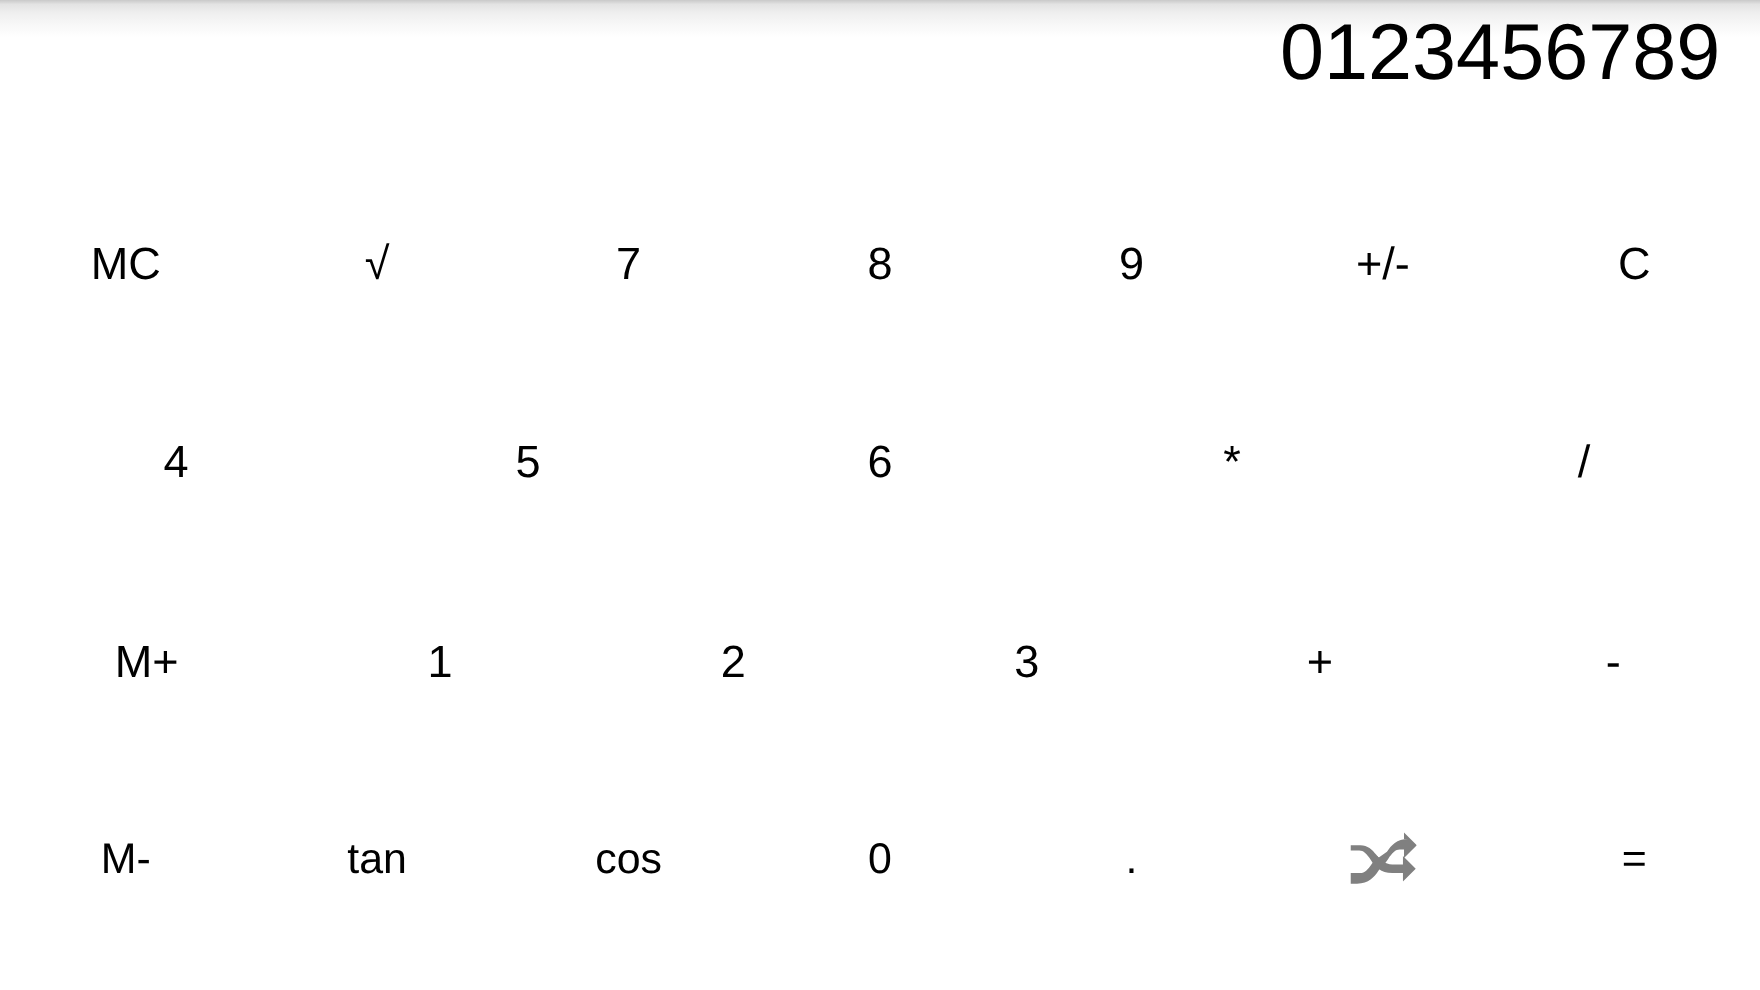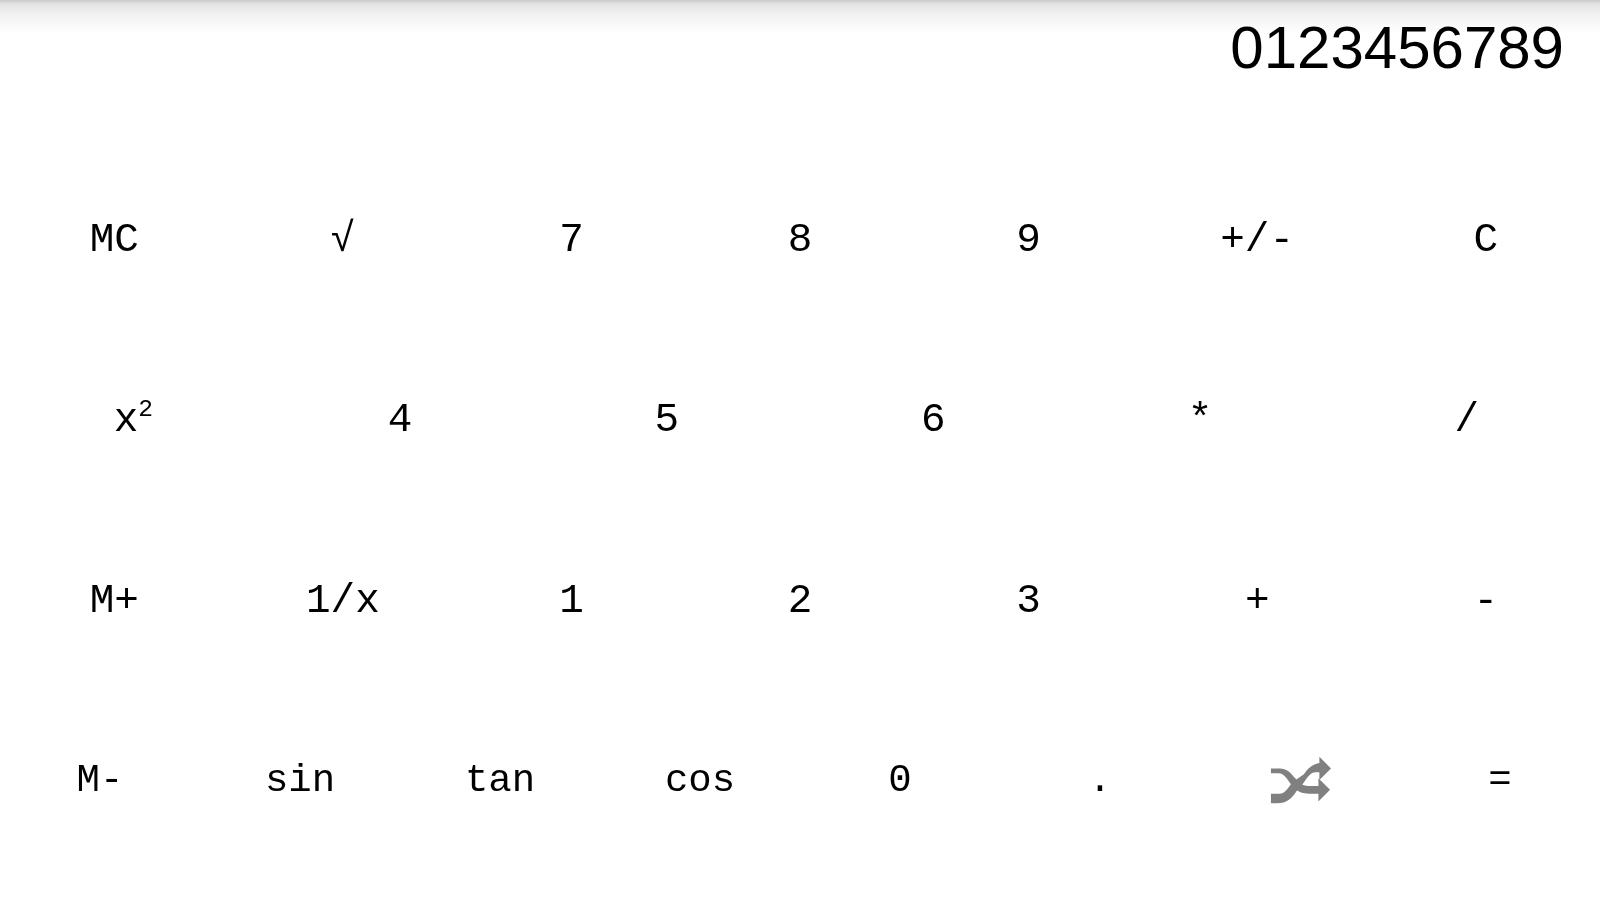--- a/index.html
+++ b/index.html
@@ -54,7 +54,7 @@
   }
 
   .display-value {
-    font-size: 60px;
+    font-size: 72px;
     line-height: 96px;
     color: #000000;
     letter-spacing: 0px;

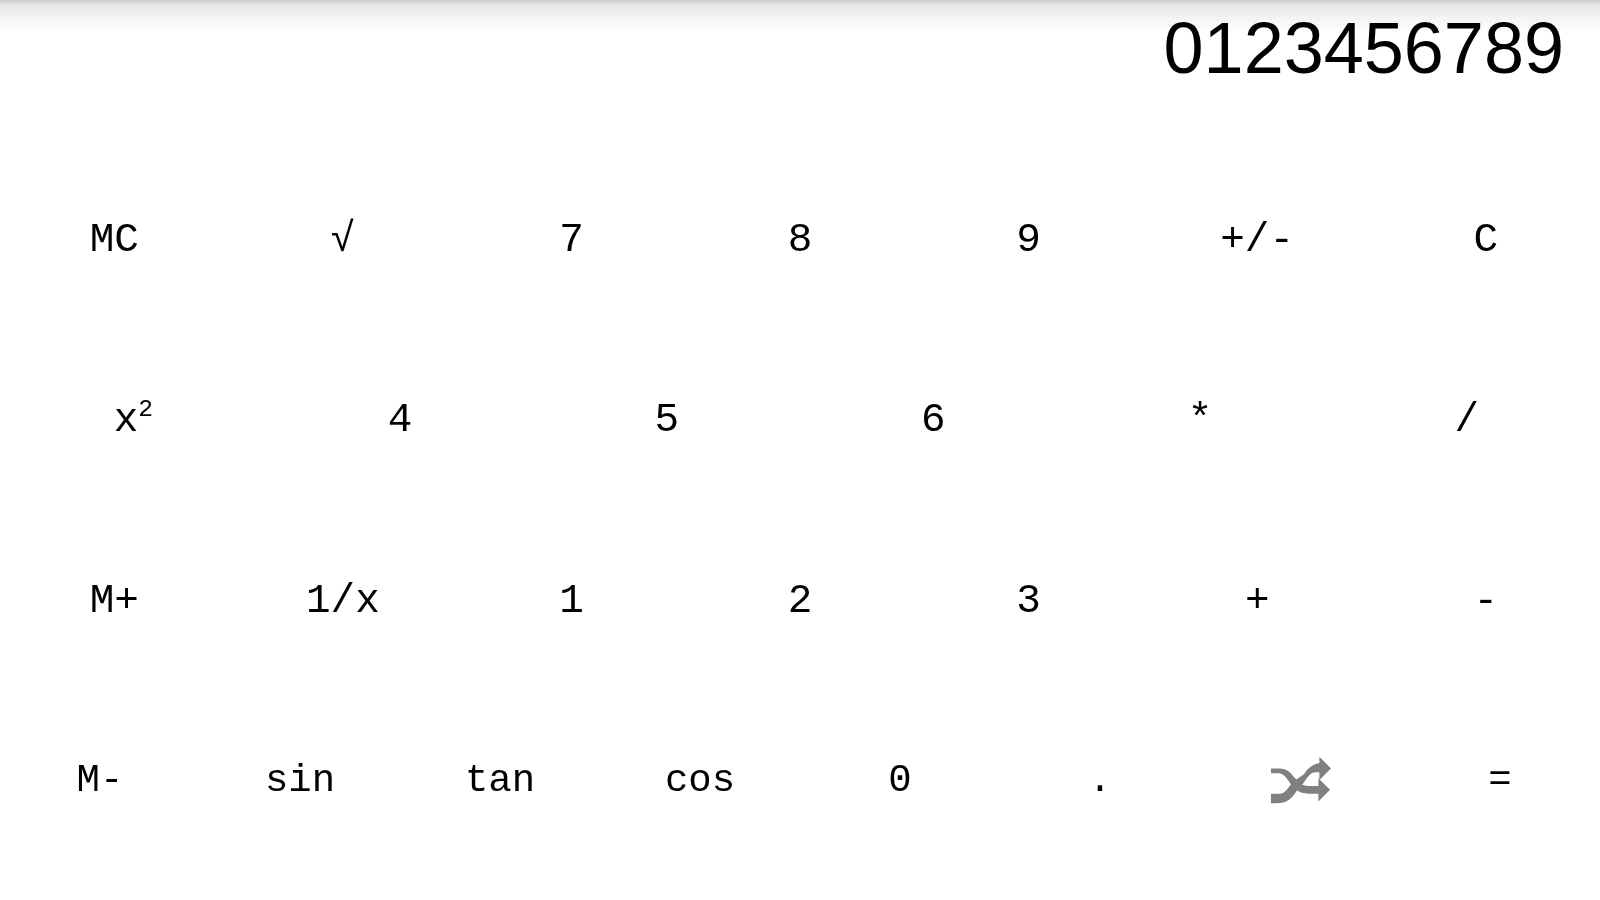--- a/index.html
+++ b/index.html
@@ -92,7 +92,7 @@
     cursor: pointer;
     padding: 0;
     margin: 0;
-    font-family: Liberation Mono, monospace;
+    font-family: Liberation Sans, sans-serif;
   }
 
   .key-label {

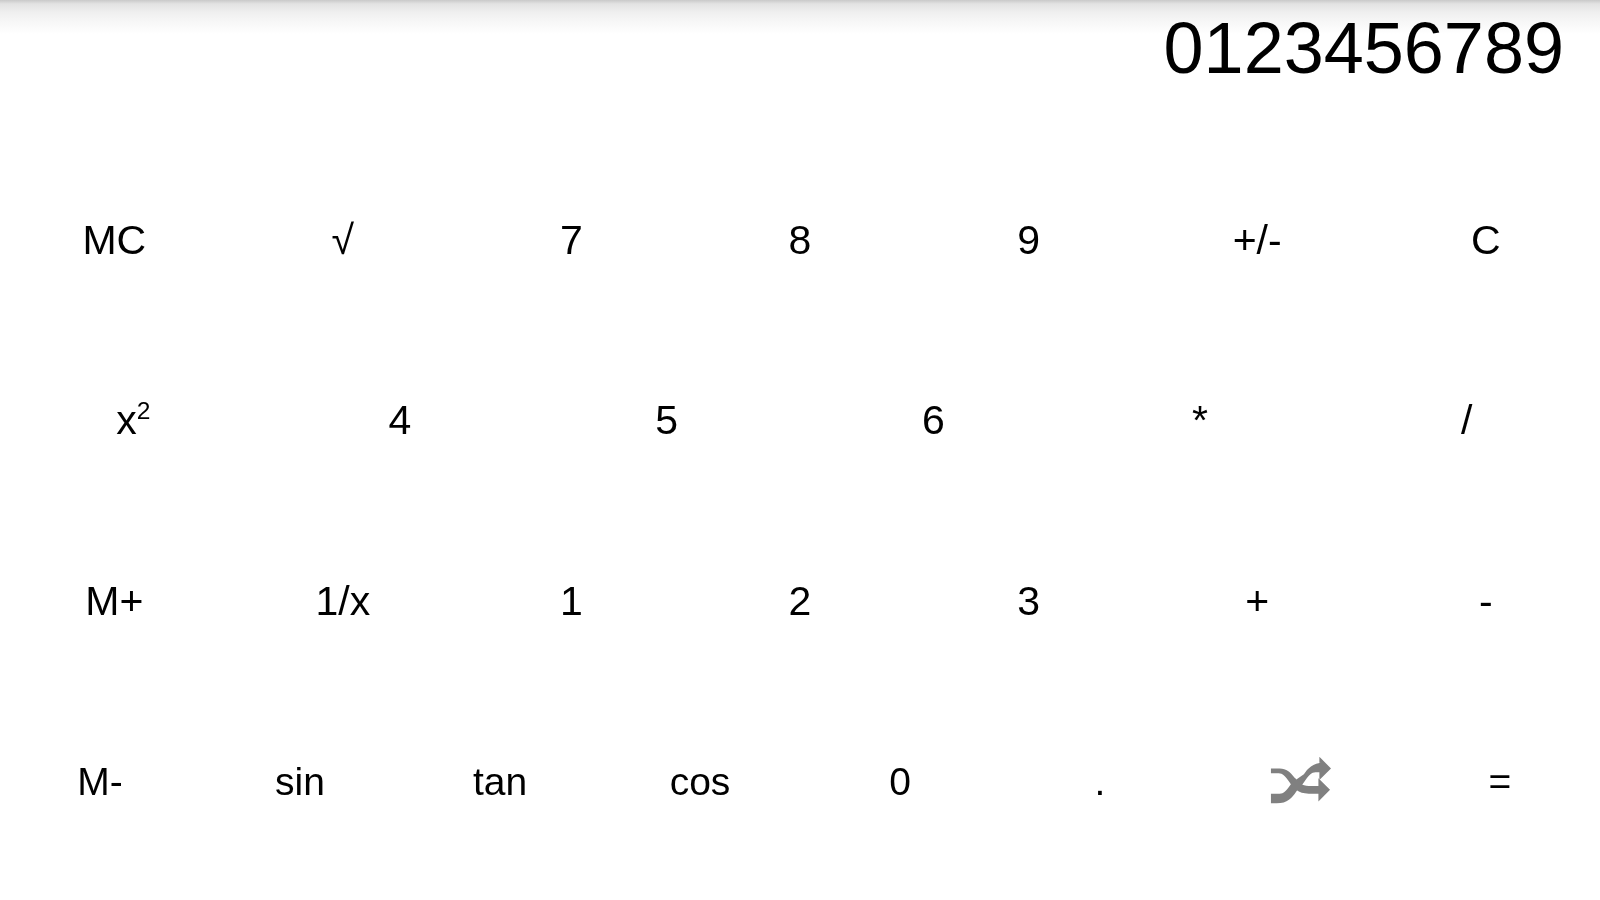--- a/index.html
+++ b/index.html
@@ -161,9 +161,6 @@
       </div>
       <div class="key-row">
         <button class="key">
-          <span class="key-label"><span>x</span><sup>2</sup></span>
-        </button>
-        <button class="key">
           <span class="key-label">4</span>
         </button>
         <button class="key">

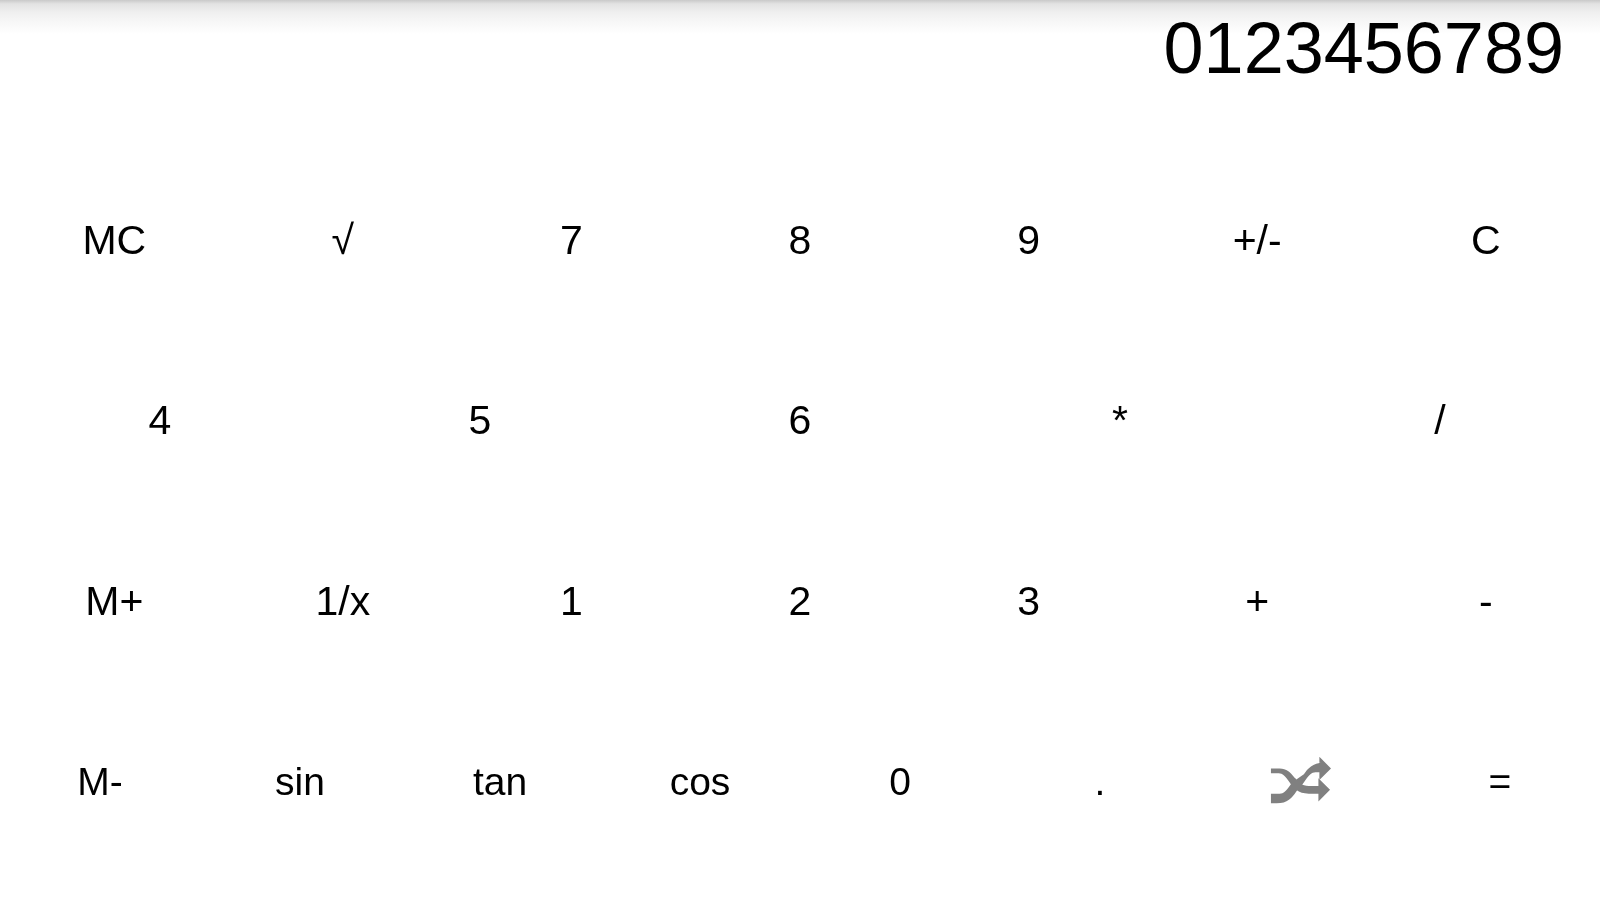--- a/index.html
+++ b/index.html
@@ -181,9 +181,6 @@
           <span class="key-label">M+</span>
         </button>
         <button class="key">
-          <span class="key-label">1/x</span>
-        </button>
-        <button class="key">
           <span class="key-label">1</span>
         </button>
         <button class="key">

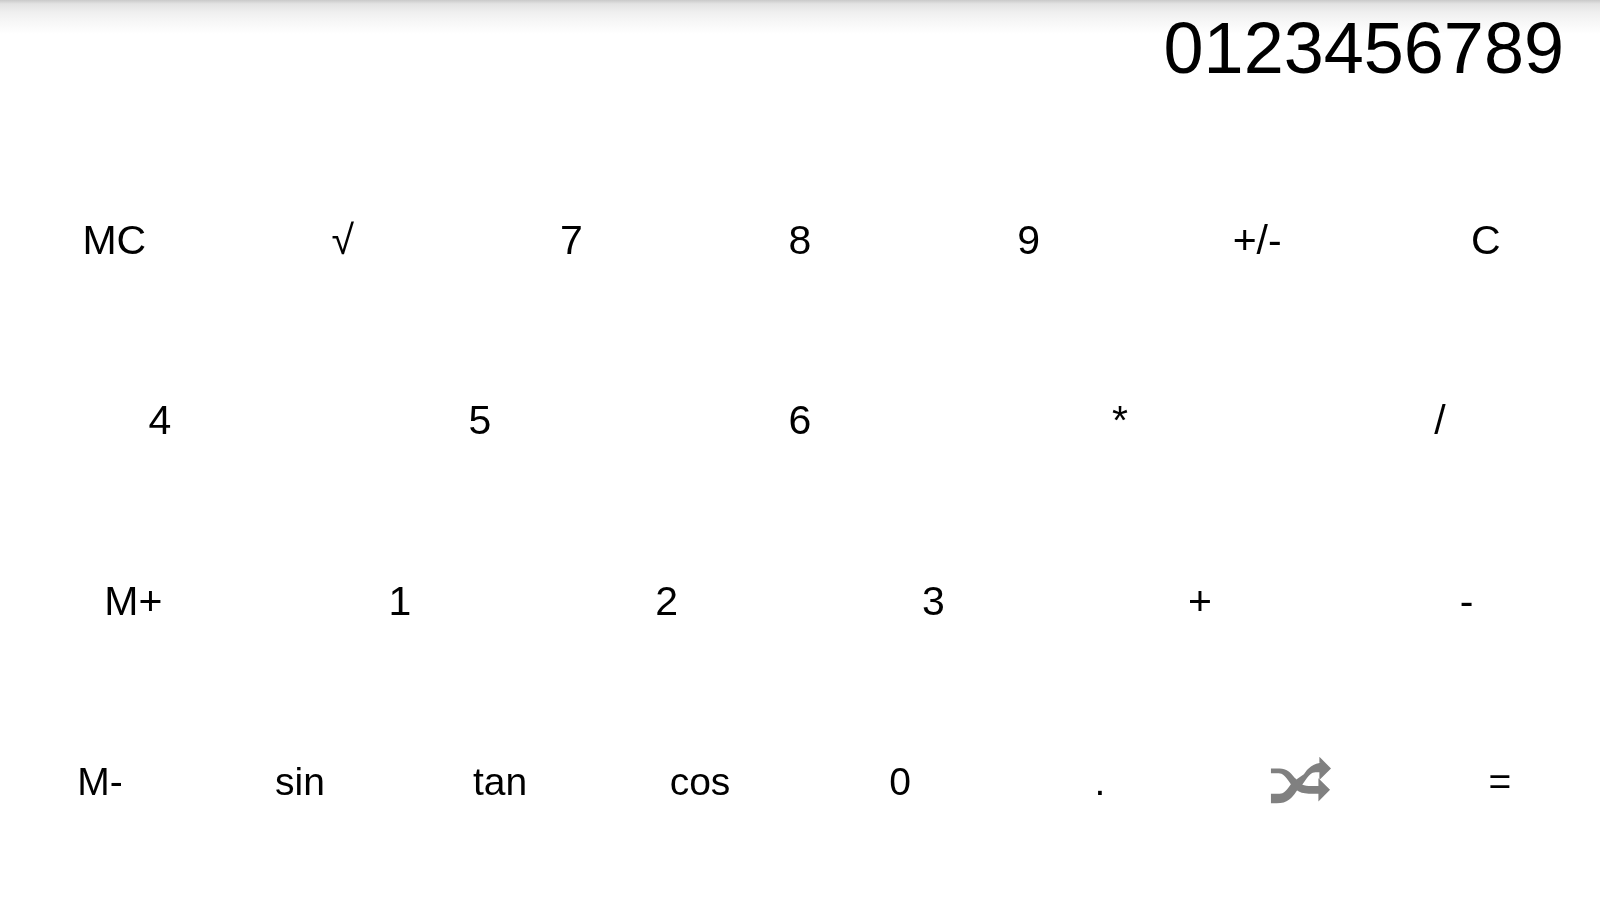--- a/index.html
+++ b/index.html
@@ -201,9 +201,6 @@
           <span class="key-label small">M-</span>
         </button>
         <button class="key">
-          <span class="key-label small">sin</span>
-        </button>
-        <button class="key">
           <span class="key-label small">tan</span>
         </button>
         <button class="key">

